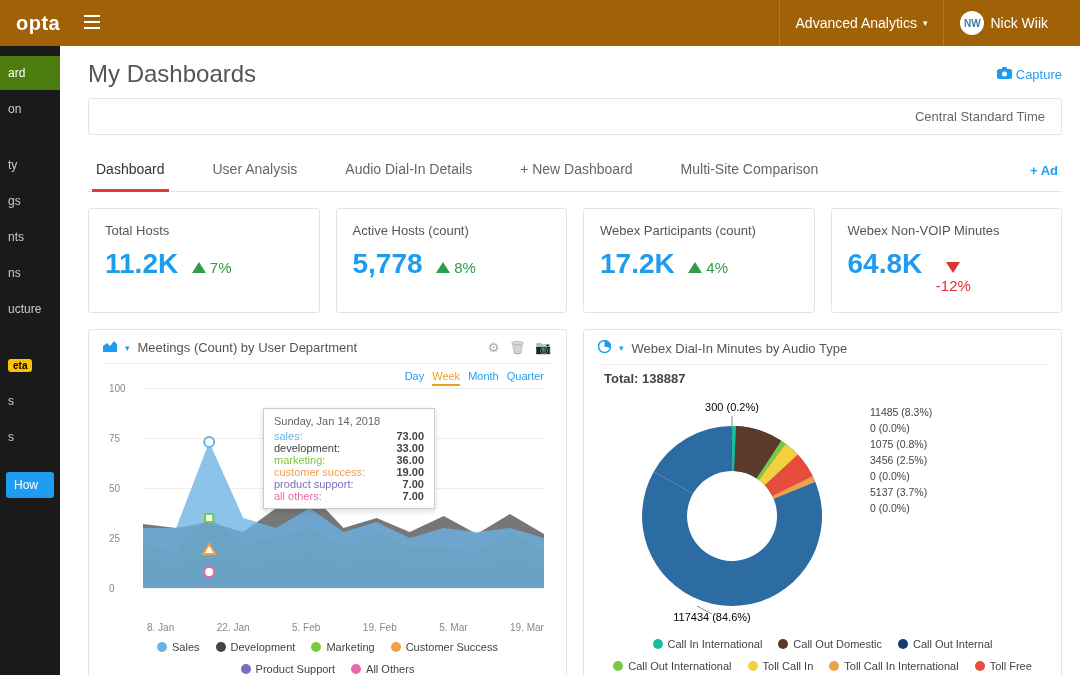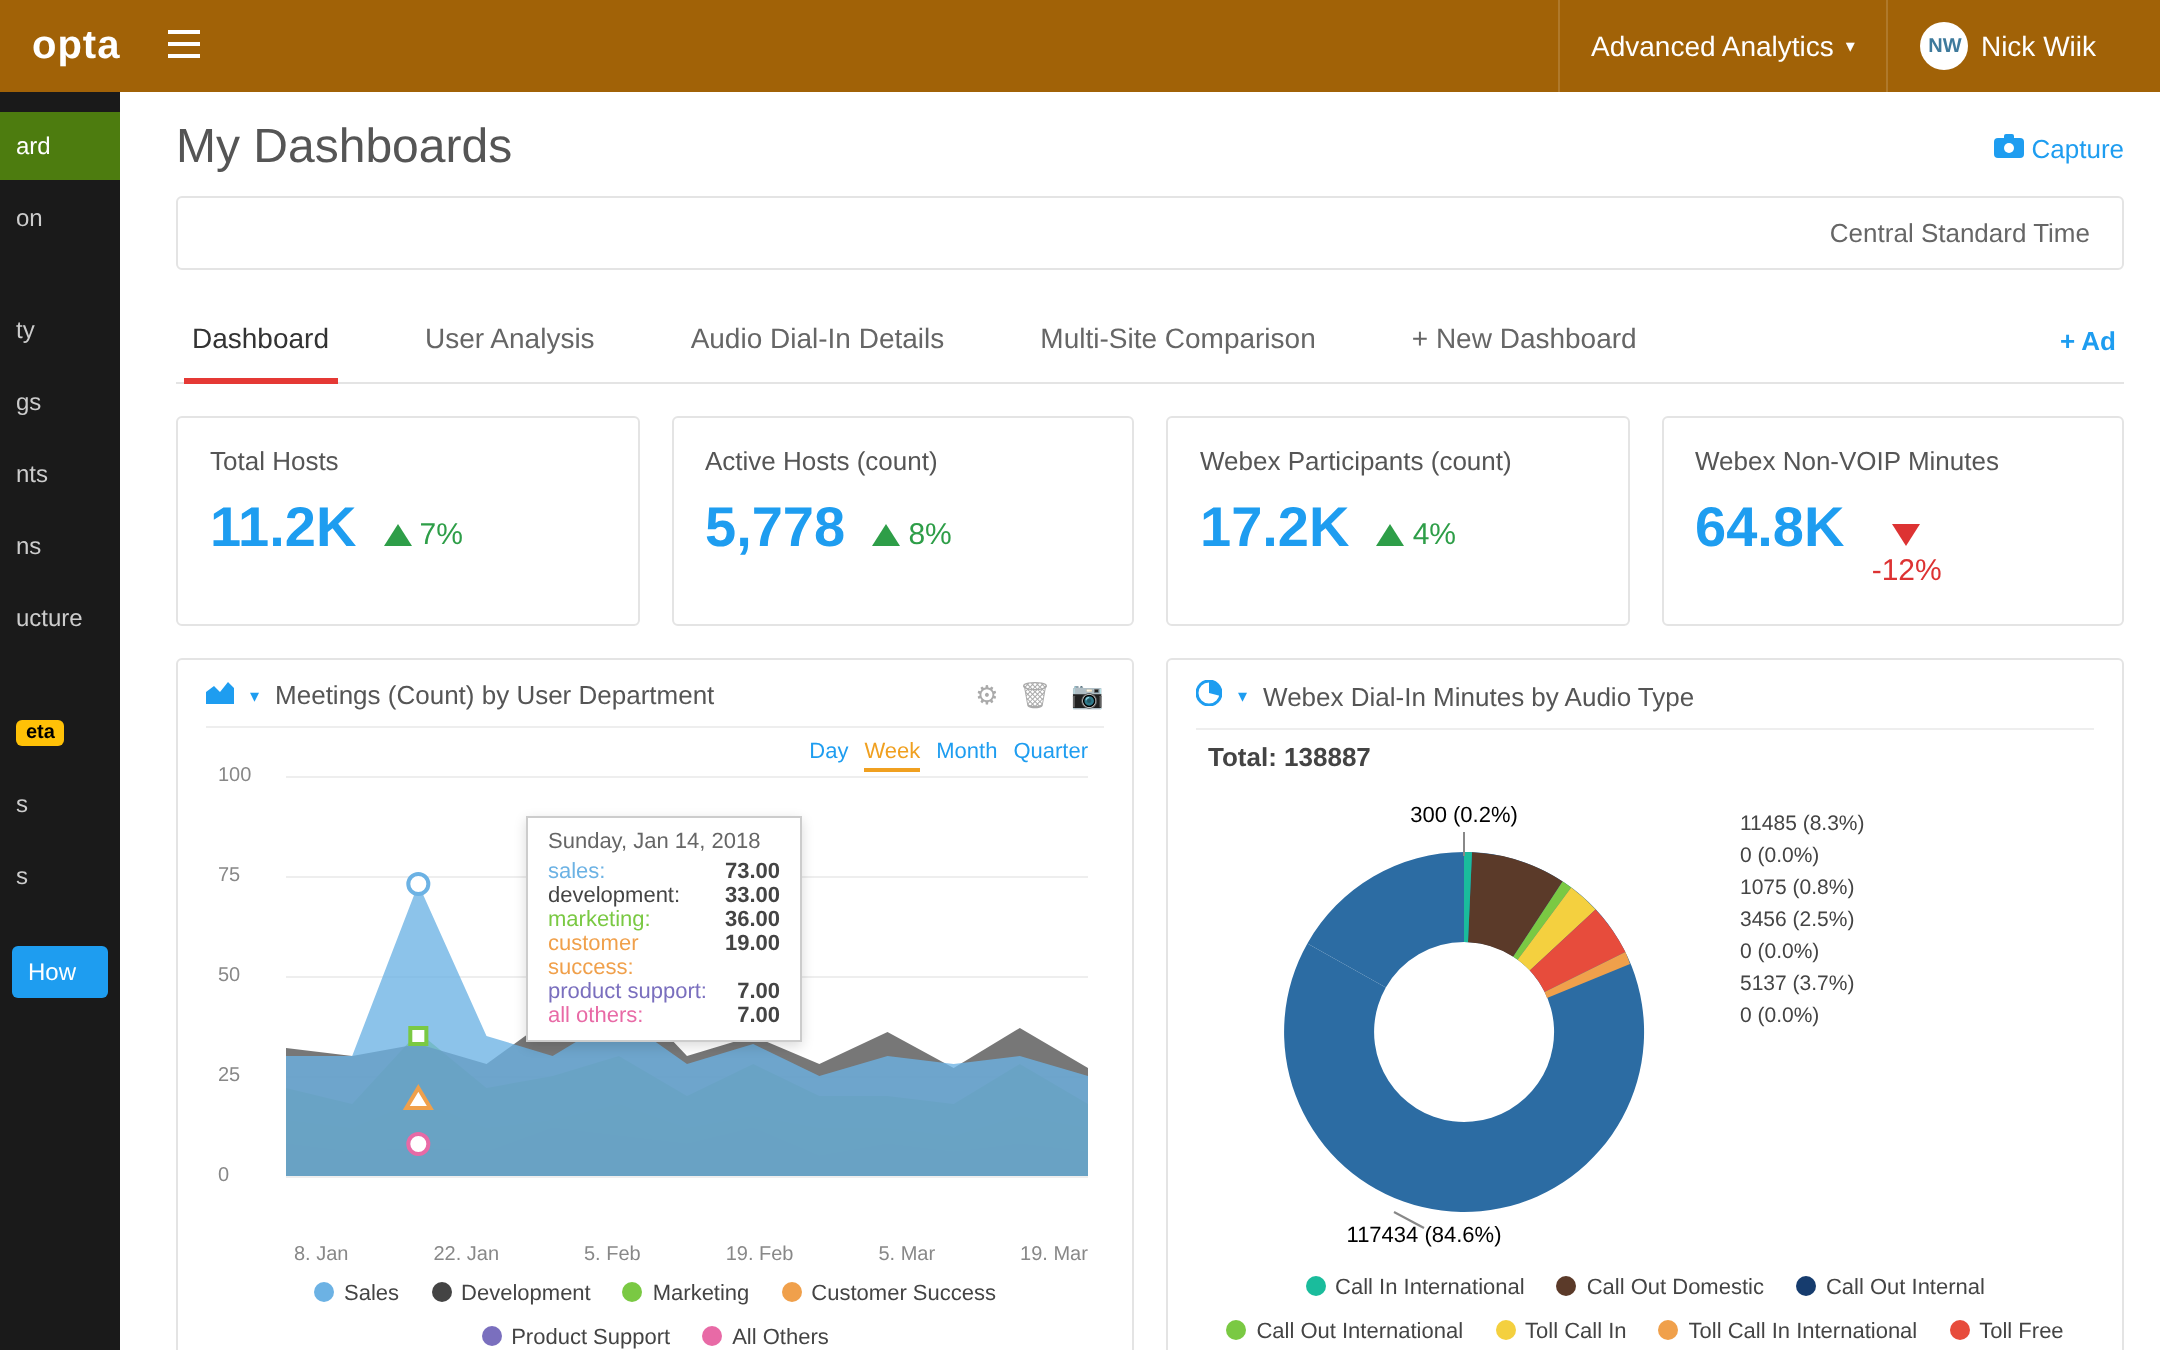--- a/index.html
+++ b/index.html
@@ -124,8 +124,8 @@
       <div class="tab active">Dashboard</div>
       <div class="tab">User Analysis</div>
       <div class="tab">Audio Dial-In Details</div>
+      <div class="tab">+ New Dashboard</div>
       <div class="tab">Multi-Site Comparison</div>
-      <div class="tab">+ New Dashboard</div>
       <div class="add">+ Ad</div>
     </div>
 

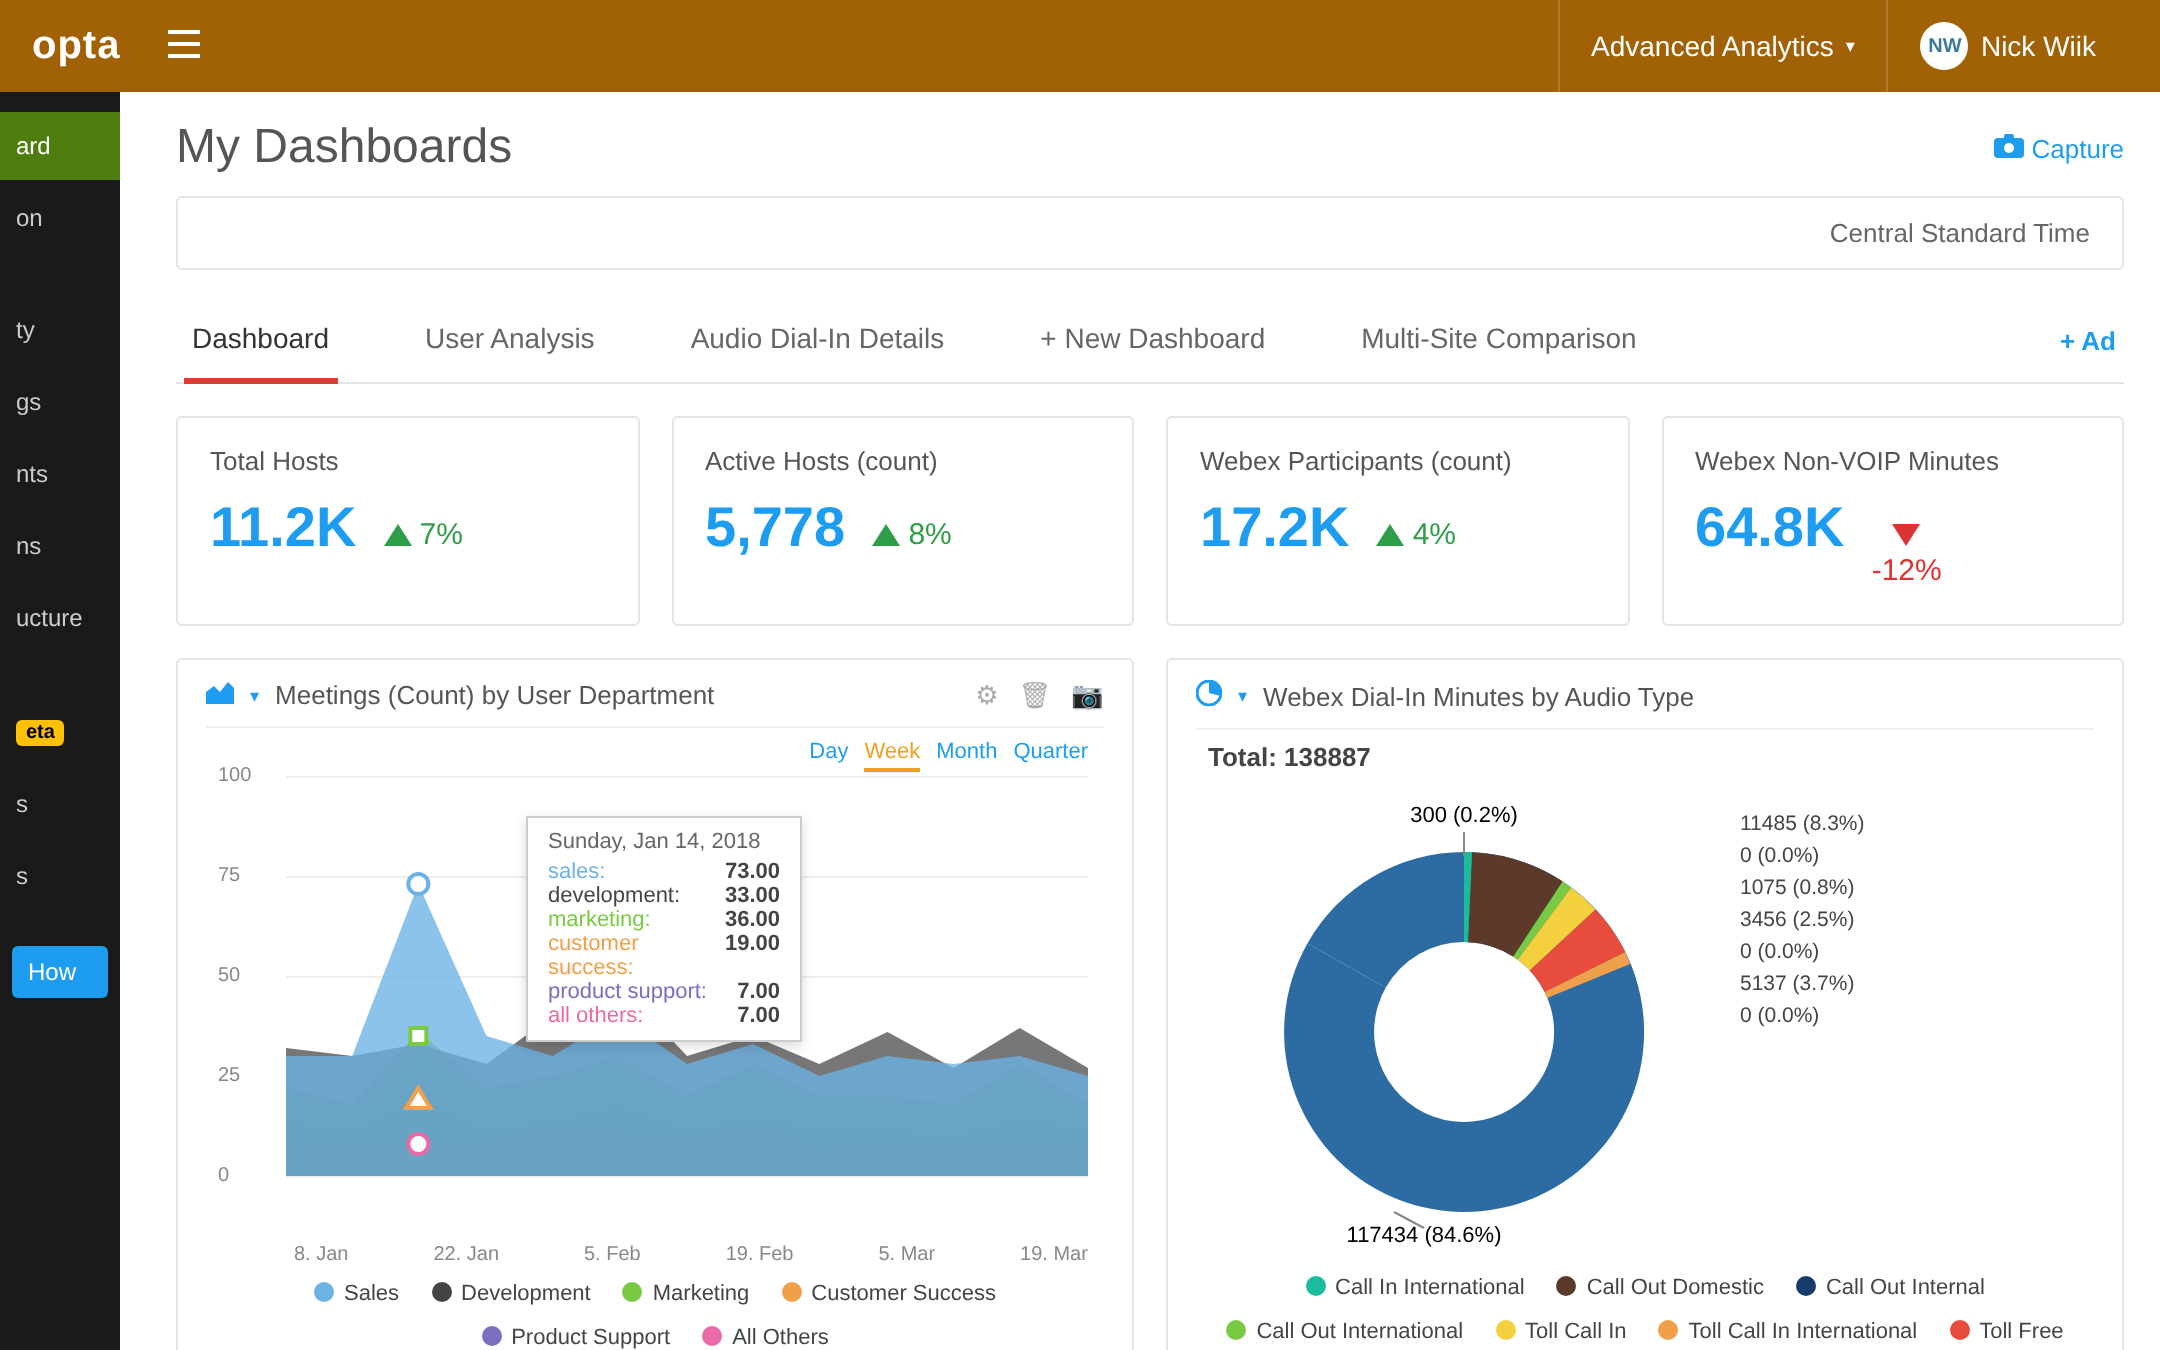--- a/index.html
+++ b/index.html
@@ -47,7 +47,7 @@
   .grid { position:absolute; left:40px; right:8px; border-top:1px solid #eee;}
   .xticks { display:flex; justify-content:space-between; padding:4px 8px 0 44px; font-size:10px; color:#888;}
   svg.plot { position:absolute; left:40px; top:0; right:8px; bottom:0; width:calc(100% - 48px); height:200px;}
-  .tooltip { position:absolute; top:20px; left:160px; background:#fff; border:1px solid #ccc; box-shadow:0 2px 6px rgba(0,0,0,.15); font-size:11px; padding:6px 10px; width:138px;}
+  .tooltip { position:absolute; top:20px; left:160px; background:#fff; border:1px solid #ccc; box-shadow:0 2px 6px rgba(0,0,0,.15); font-size:11px; padding:6px 10px; width:172px;}
   .tooltip .tt-title { color:#666; margin-bottom:3px;}
   .tooltip .row { display:flex; justify-content:space-between;}
   .legend { display:flex; flex-wrap:wrap; gap:10px 16px; padding:8px 12px 4px; font-size:11px; justify-content:center;}

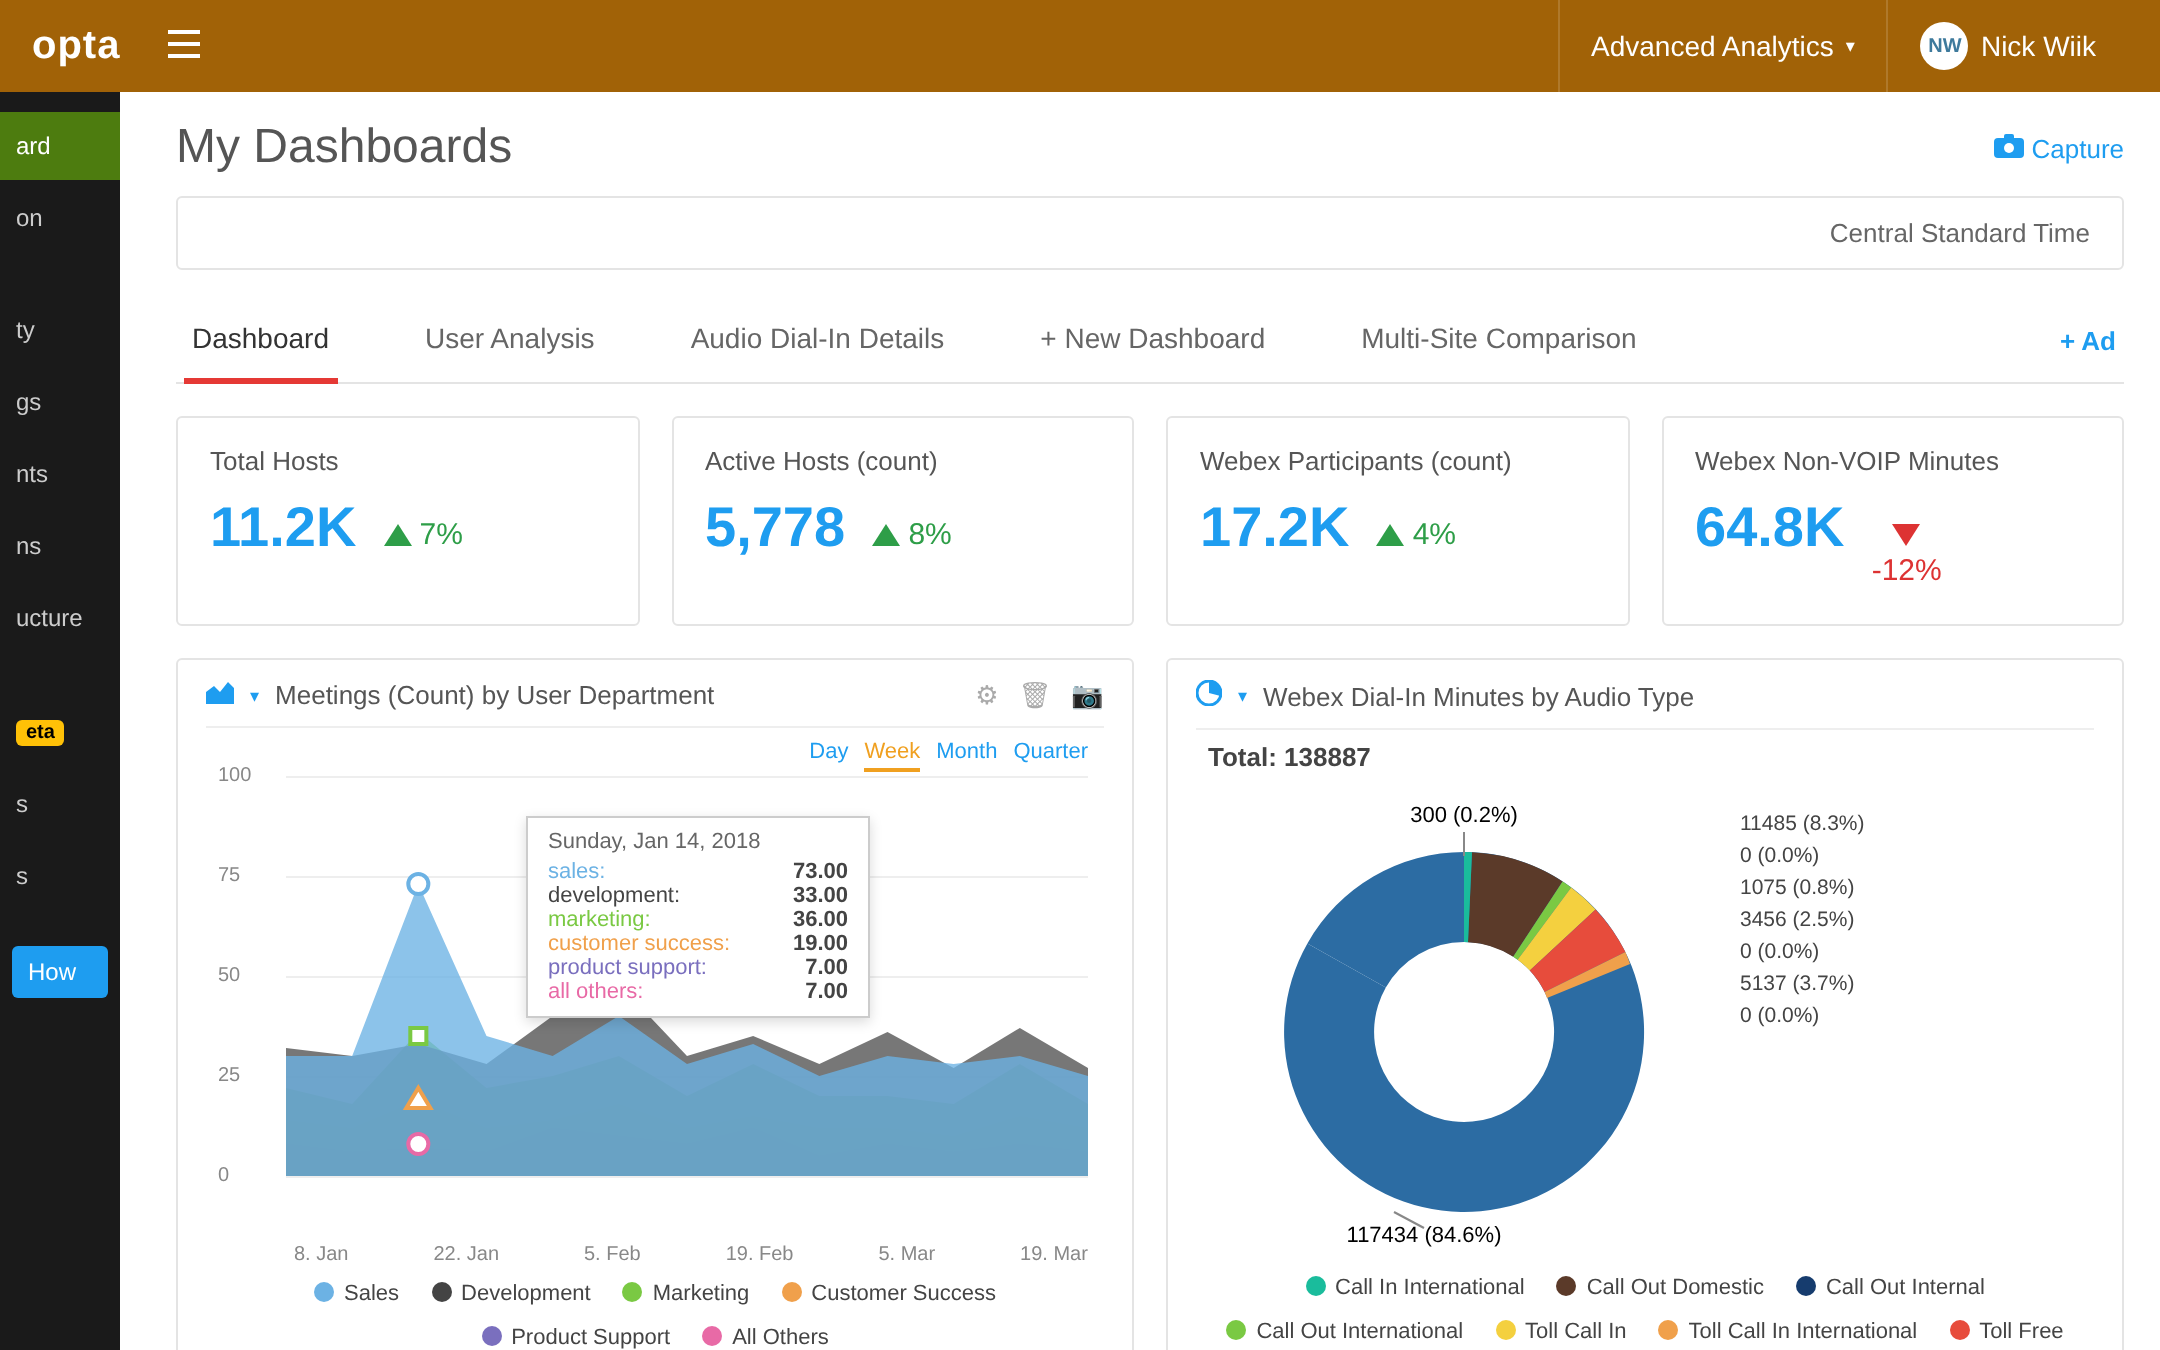--- a/index.html
+++ b/index.html
@@ -51,7 +51,7 @@
   .tooltip .tt-title { color:#666; margin-bottom:3px;}
   .tooltip .row { display:flex; justify-content:space-between;}
   .legend { display:flex; flex-wrap:wrap; gap:10px 16px; padding:8px 12px 4px; font-size:11px; justify-content:center;}
-  .legend .li { display:flex; gap:5px;}
+  .legend .li { display:flex; align-items:center; gap:5px;}
   .dot { width:10px; height:10px; border-radius:50%; display:inline-block;}
   .donut-wrap { display:flex; gap:8px; padding:8px 4px 4px;}
   .donut-total { font-size:13px; font-weight:700; padding:6px 0 2px 6px;}

